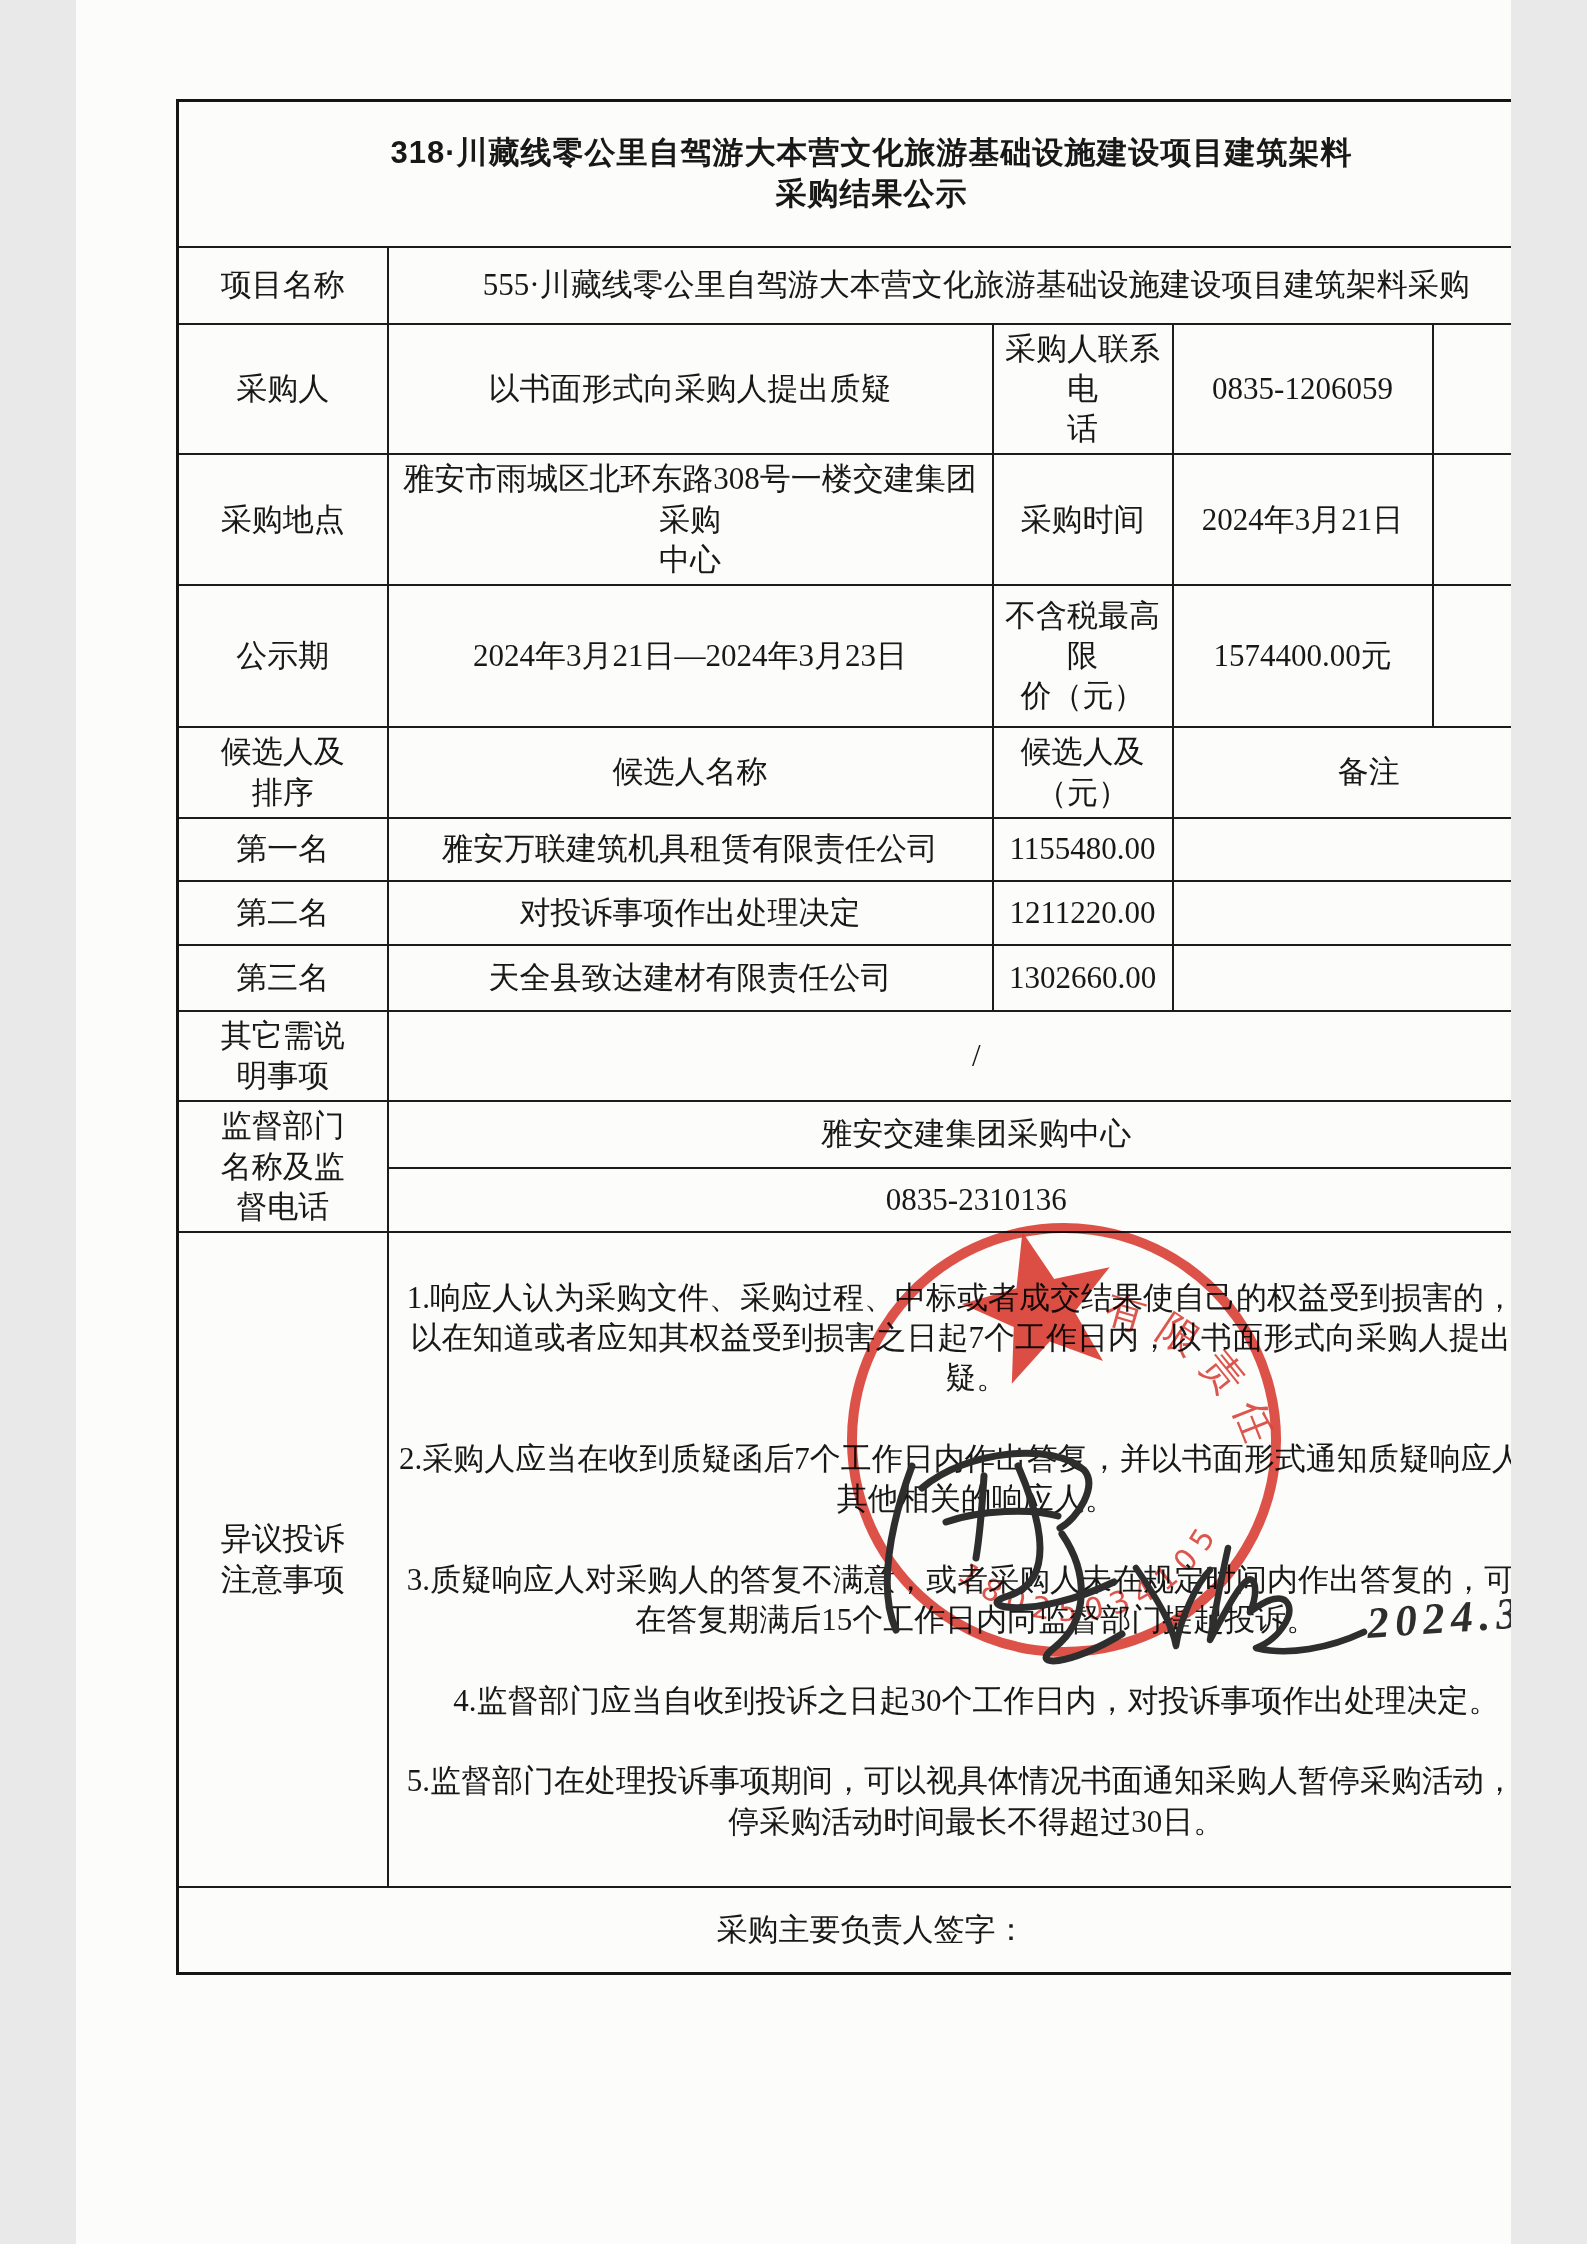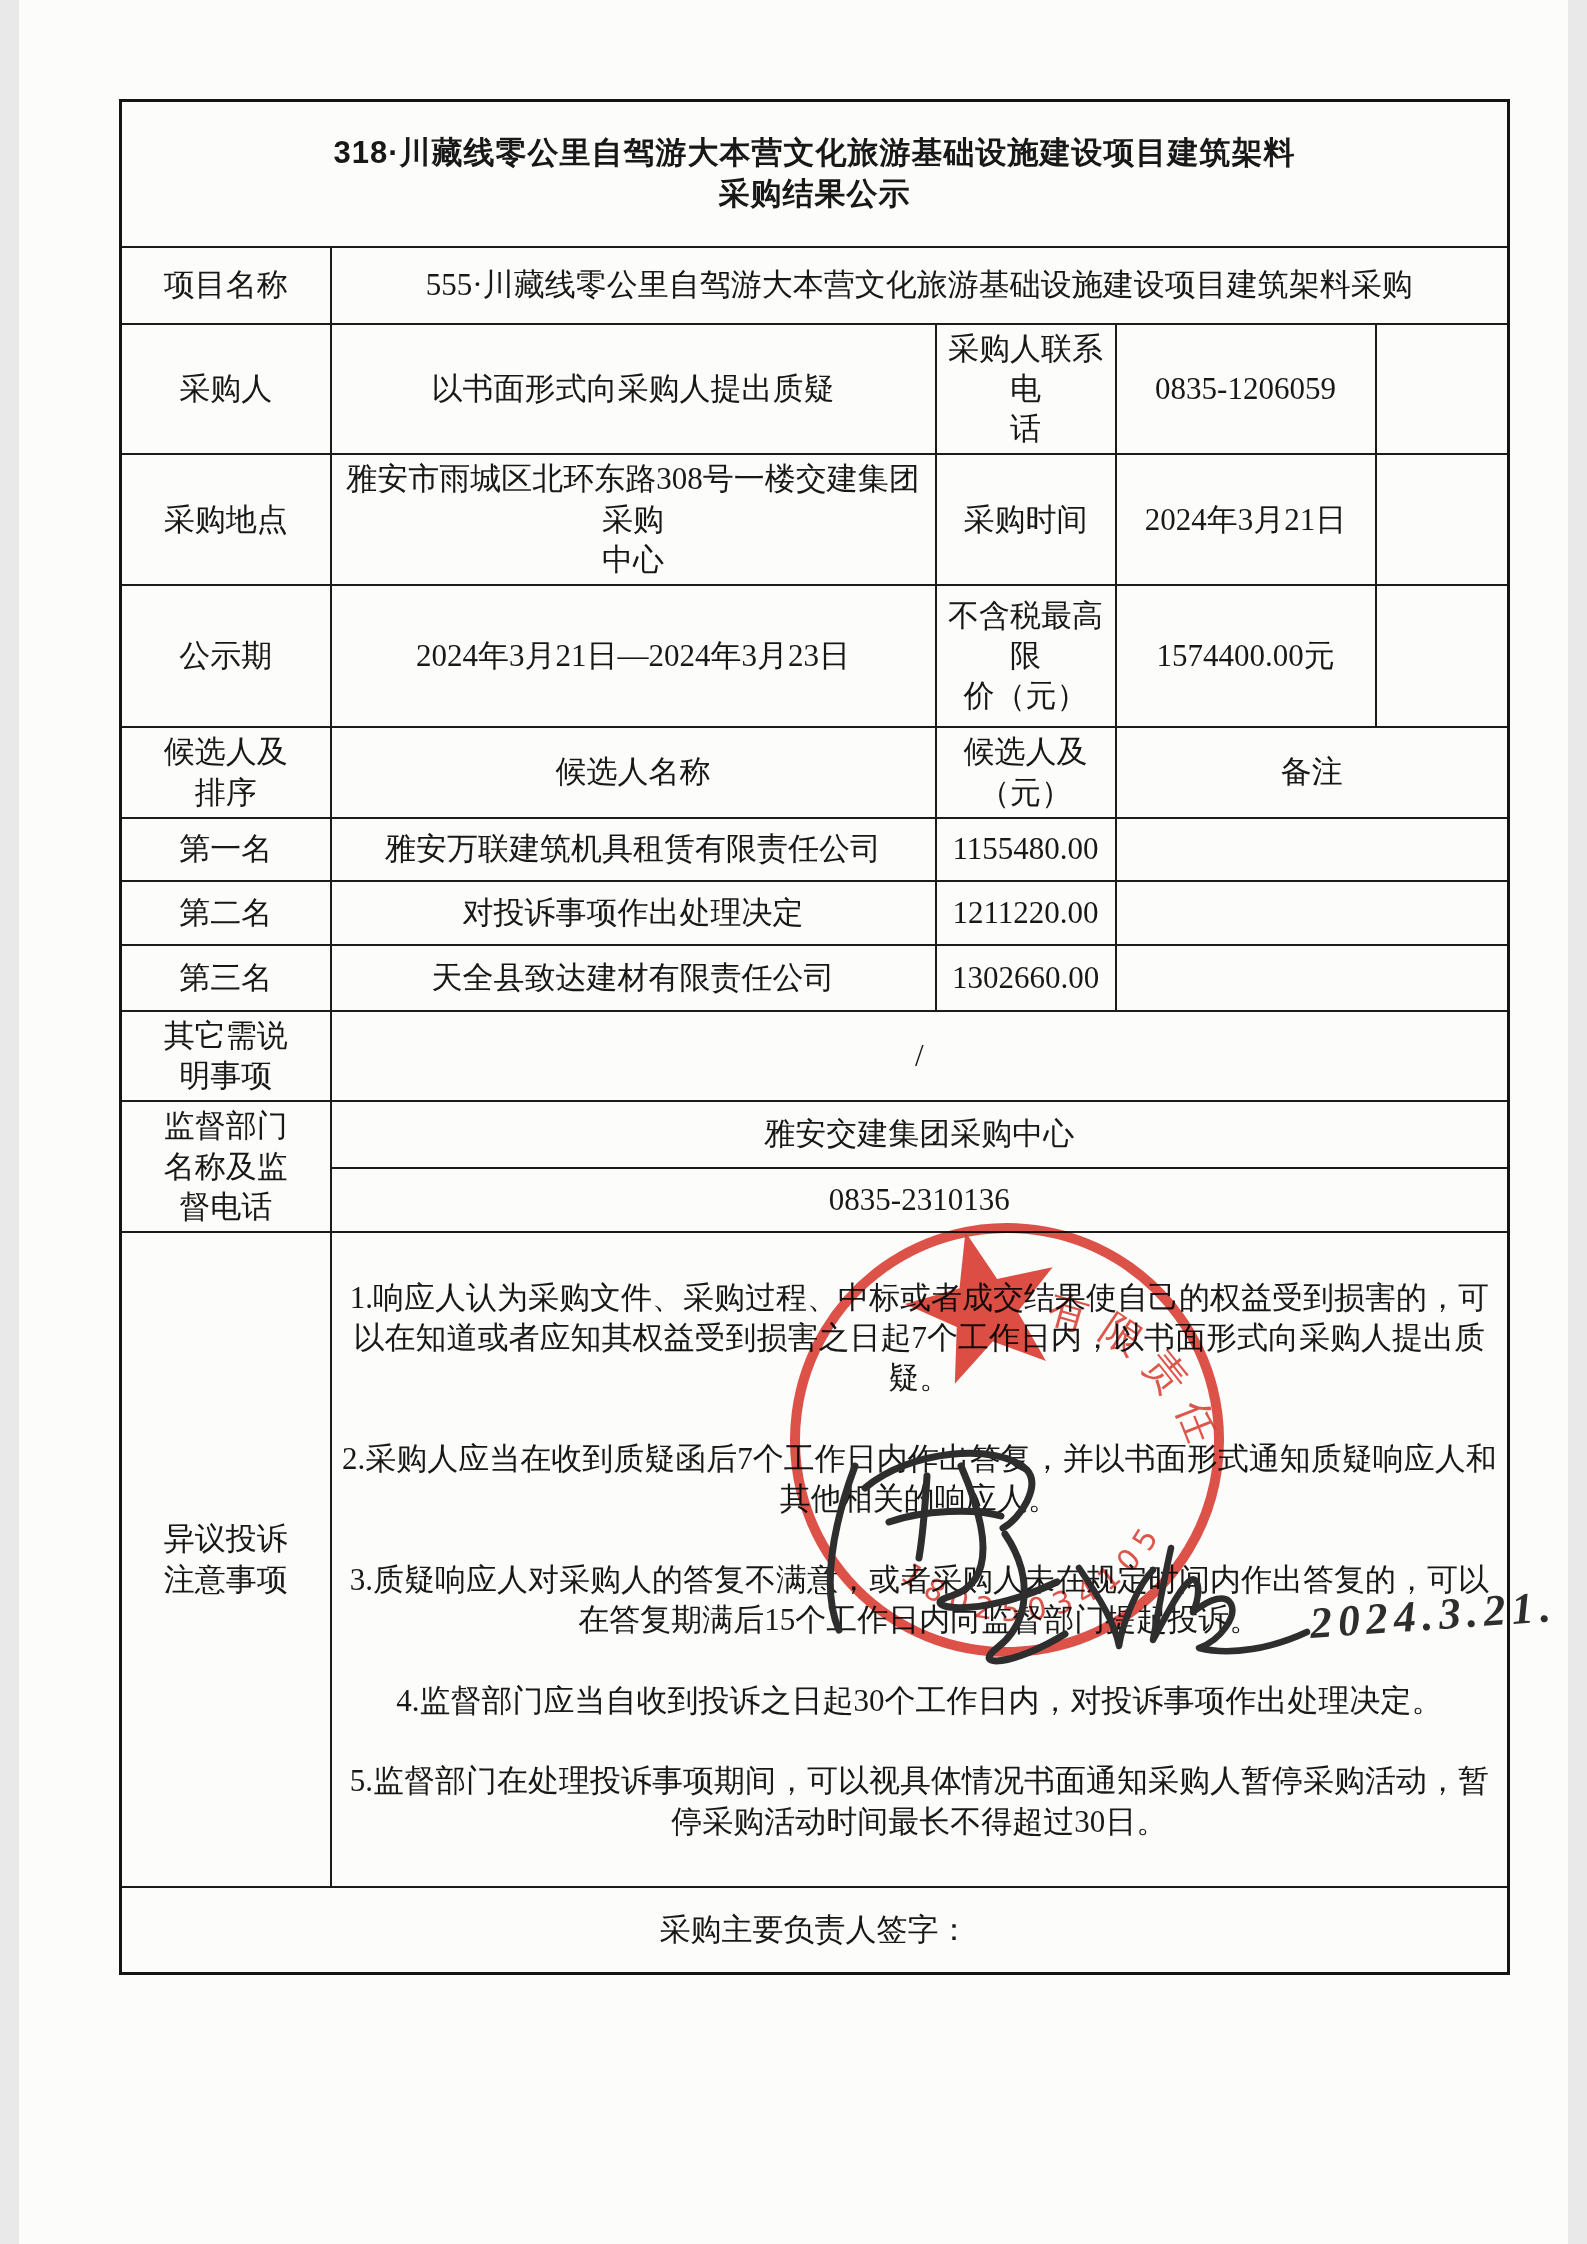--- a/index.html
+++ b/index.html
@@ -6,7 +6,7 @@
   *{box-sizing:border-box;}
   .page{
     position:relative;
-    width:1549px;height:2244px;
+    width:1435px;height:2244px;
     margin:0 auto;
     background:#fcfcfa;
     font-family:"Liberation Serif","DejaVu Serif",serif;

